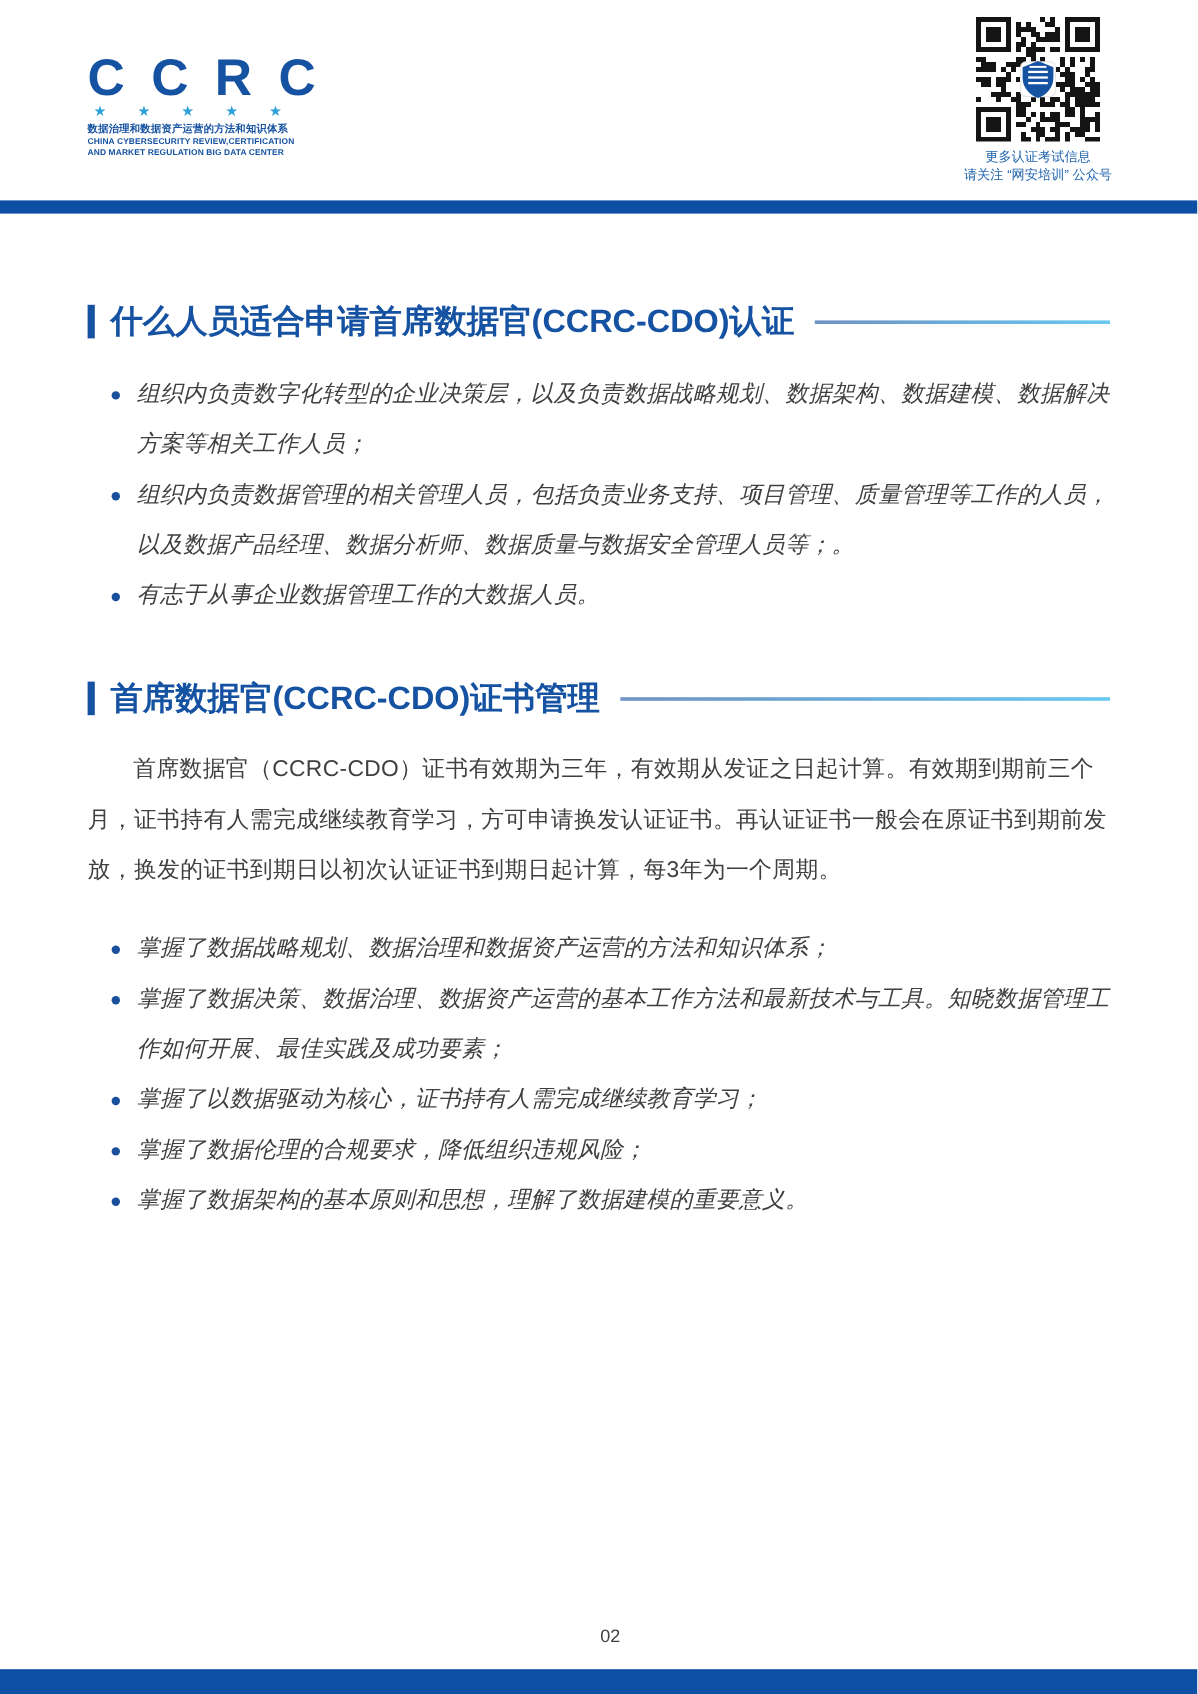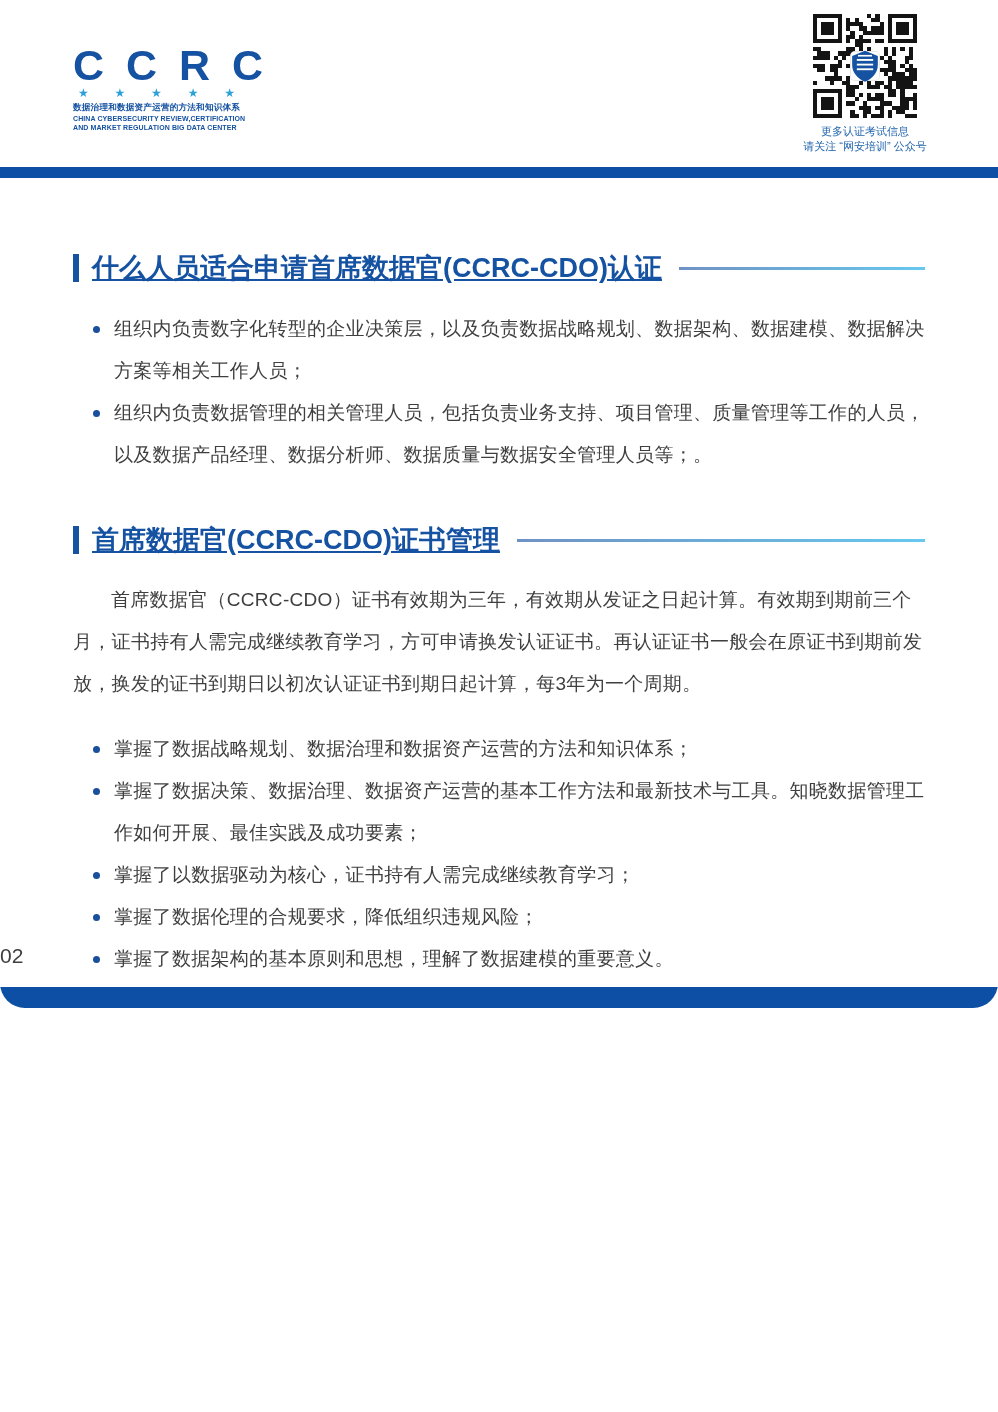--- a/index.html
+++ b/index.html
@@ -8,10 +8,9 @@
   .page {
     position: relative;
     width: 998px;
-    height: 1008px;
+    height: 1412px;
     background: #ffffff;
     overflow: hidden;
-    border-radius: 25px;
   }
 
   

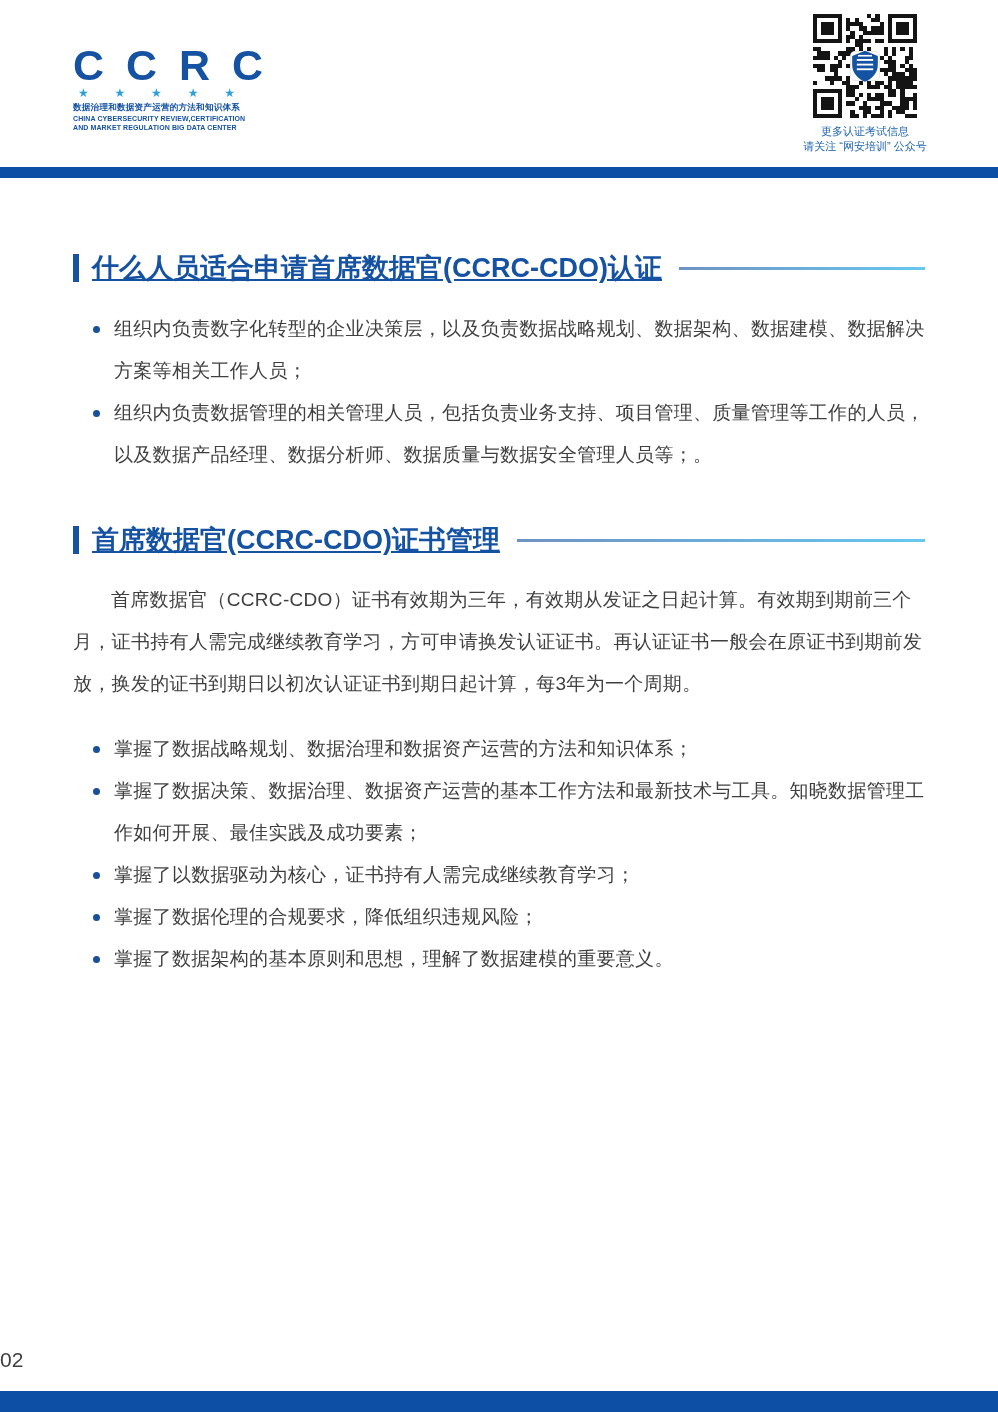--- a/index.html
+++ b/index.html
@@ -89,7 +89,6 @@
     color: #1552a2;
     white-space: nowrap;
     line-height: 34px;
-    text-decoration: underline;
   }
   .heading-rule {
     flex: 1;

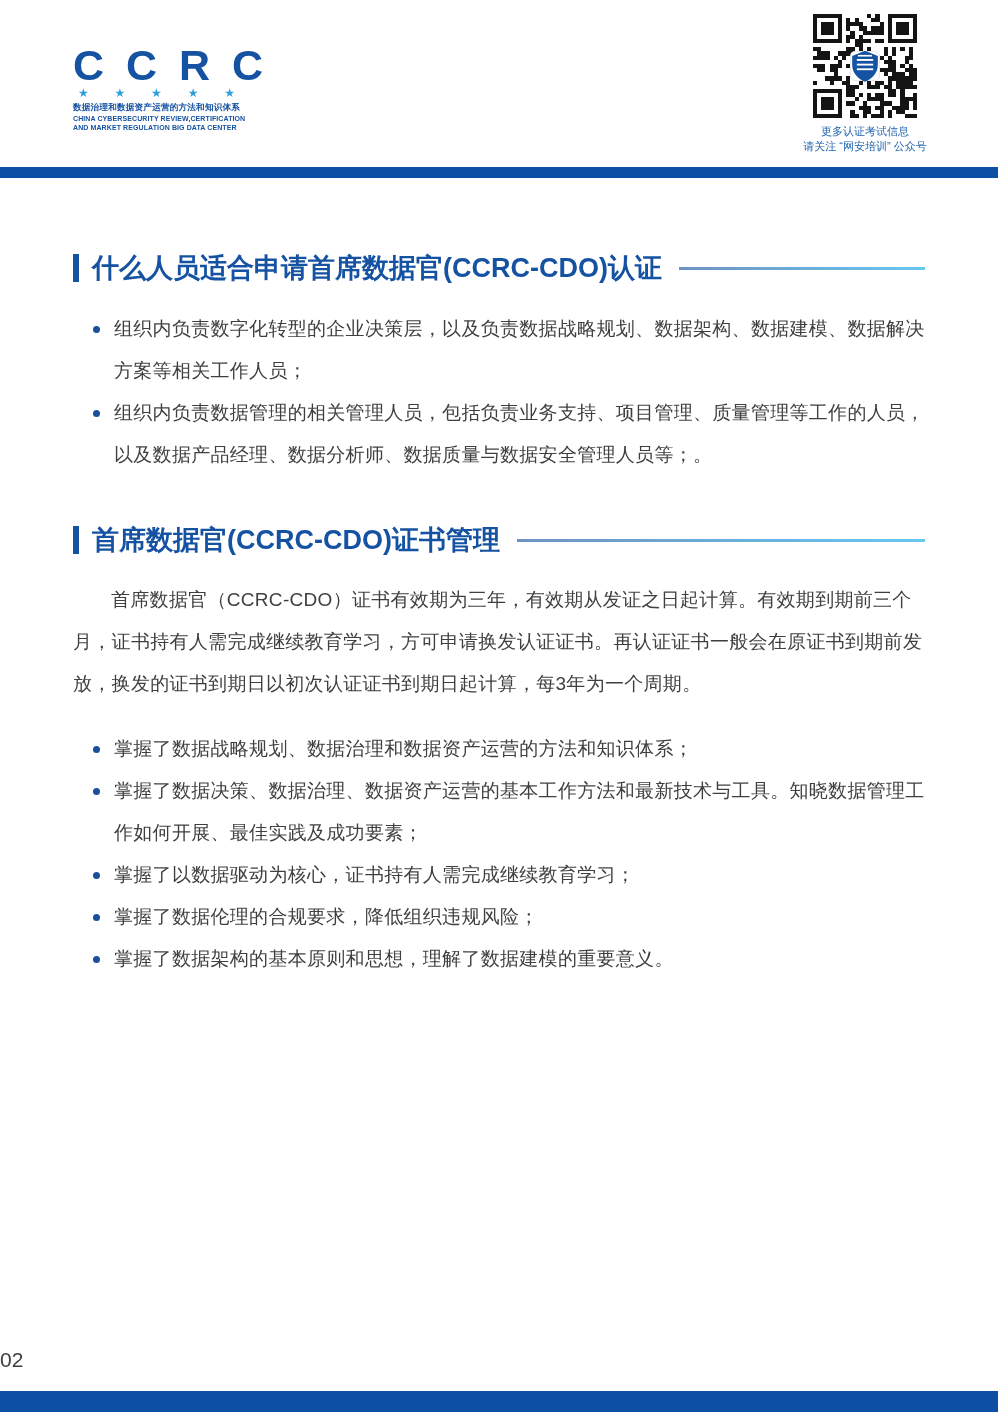--- a/index.html
+++ b/index.html
@@ -101,7 +101,7 @@
   .section-2 .section-heading { margin-top: 47px; }
   .section-3 .section-heading { margin-top: 57px; }
 
-  .bullet-list { margin-top: 23px; }
+  .bullet-list { margin-top: 23px; font-style: italic; }
   .bullet-item { display: flex; }
   .bullet-dot {
     flex: none;

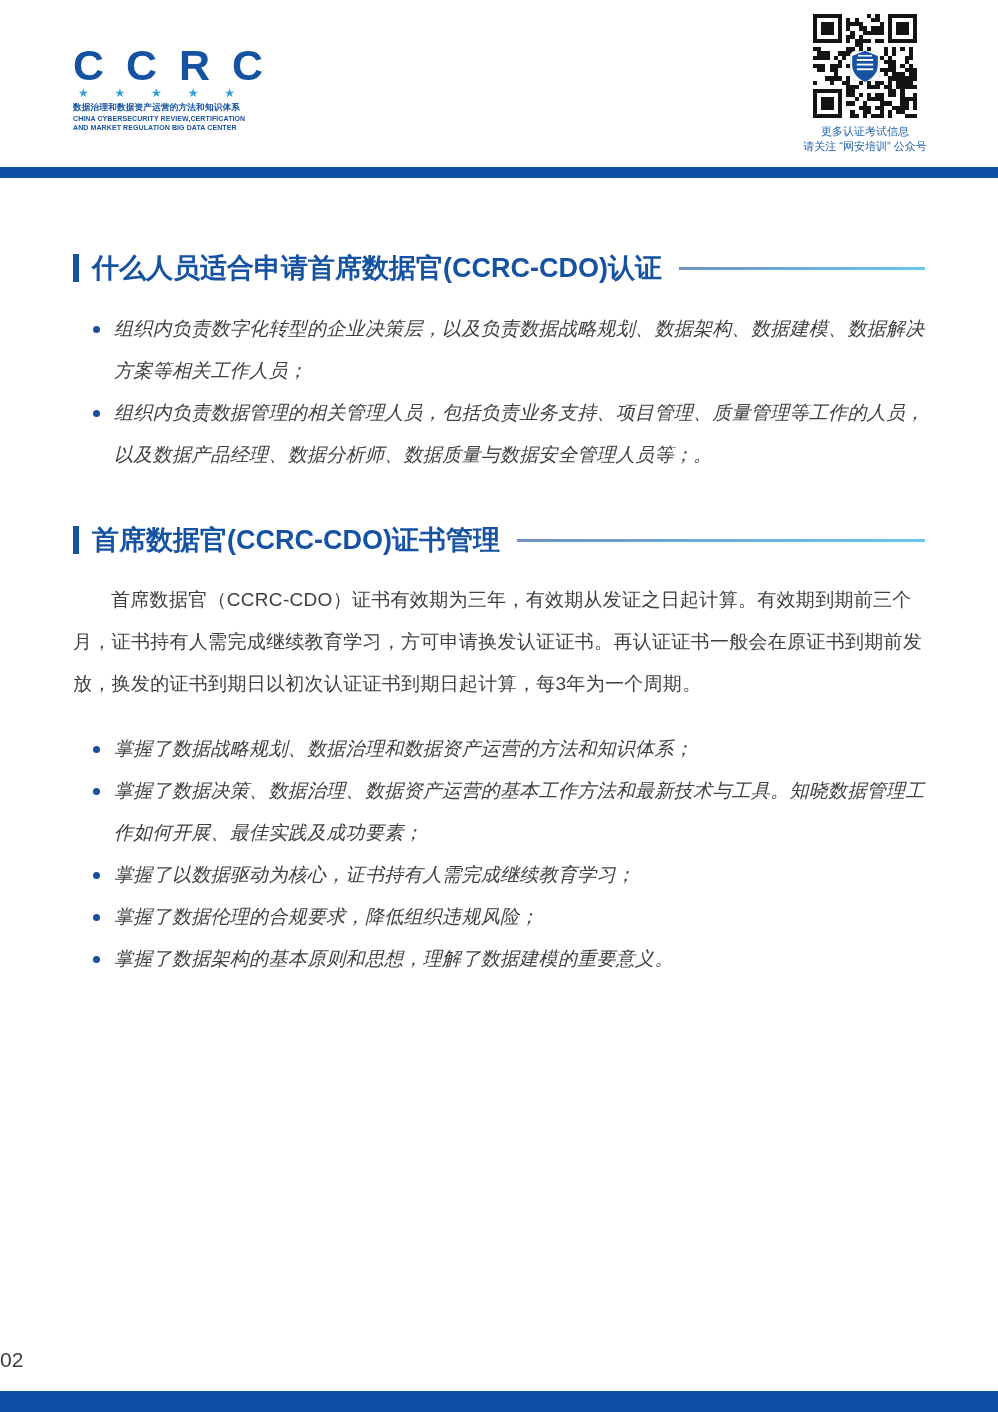--- a/index.html
+++ b/index.html
@@ -438,6 +438,10 @@
           <span class="bullet-dot"></span>
           <span class="bullet-text">组织内负责数据管理的相关管理人员，包括负责业务支持、项目管理、质量管理等工作的人员，以及数据产品经理、数据分析师、数据质量与数据安全管理人员等；。</span>
         </div>
+        <div class="bullet-item">
+          <span class="bullet-dot"></span>
+          <span class="bullet-text">有志于从事企业数据管理工作的大数据人员。</span>
+        </div>
       </div>
     </div>
 

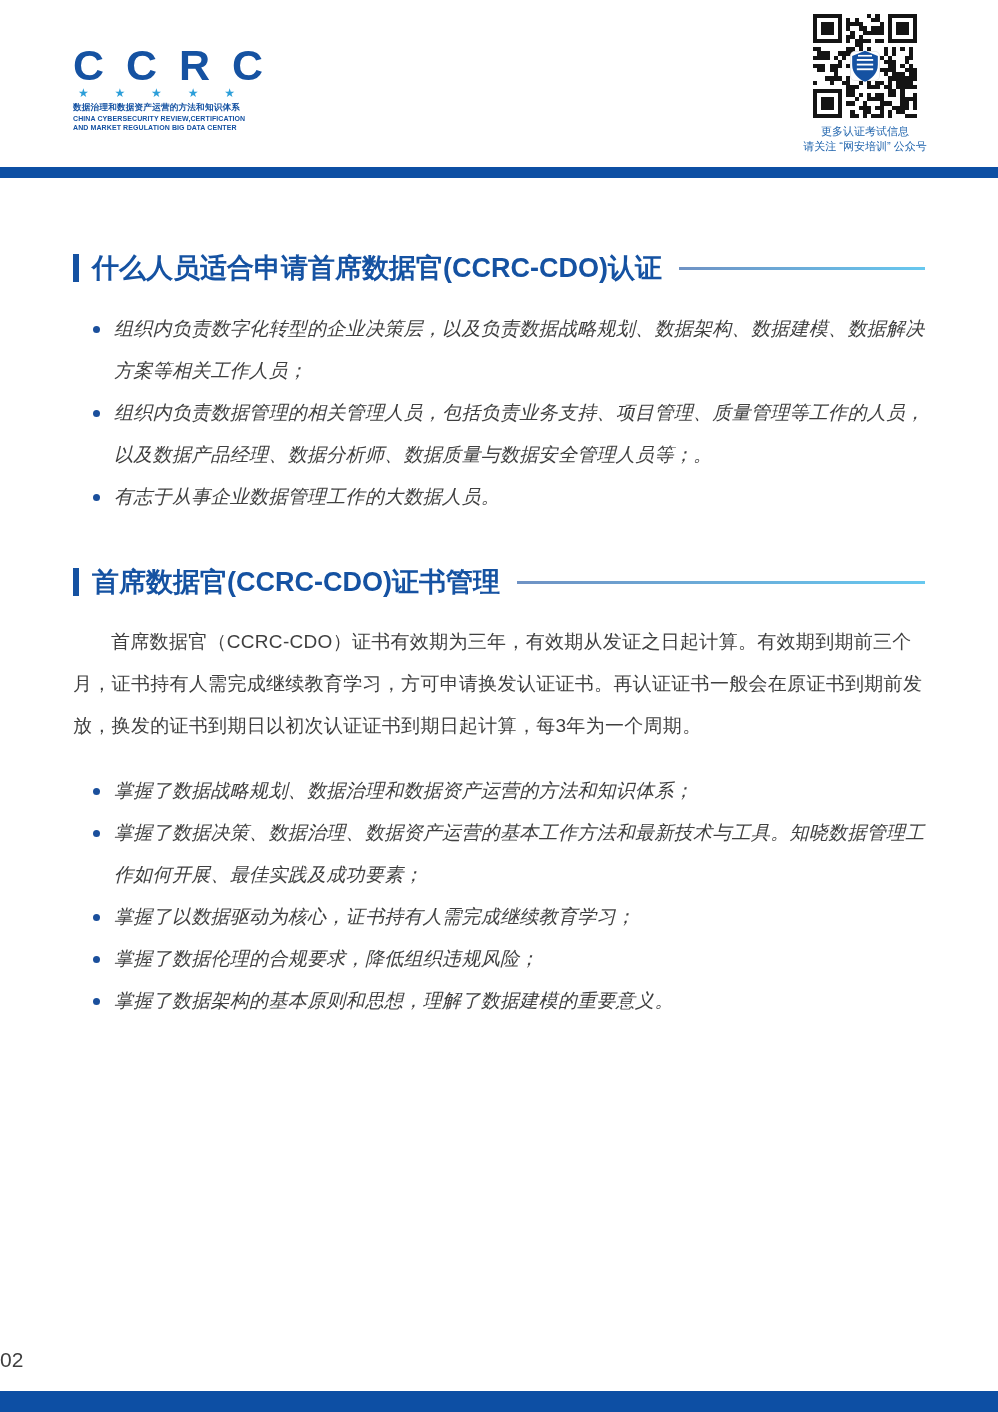--- a/index.html
+++ b/index.html
@@ -131,9 +131,10 @@
     position: absolute;
     left: 0; right: 0;
     bottom: 40px;
-    text-align: left;
-    font-size: 21px;
+    text-align: center;
+    font-size: 15px;
     color: #3f3f3f;
+    padding-left: 19px;
   }
   .footer-bar {
     position: absolute;

